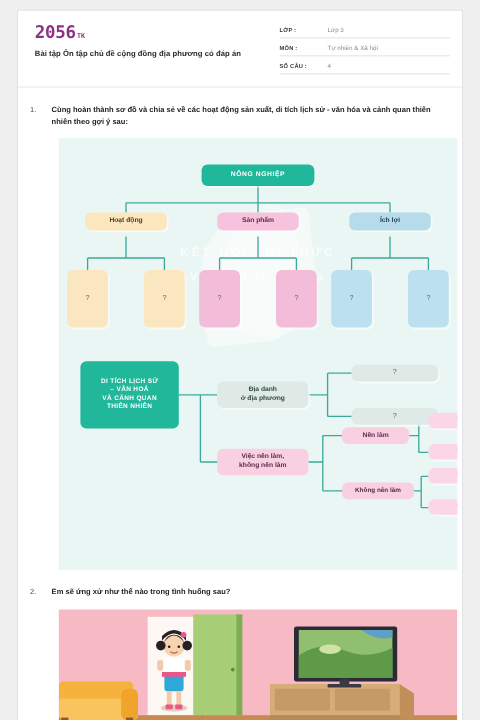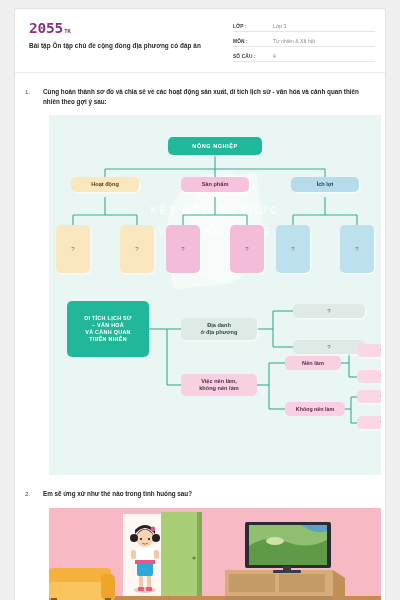--- a/index.html
+++ b/index.html
@@ -226,7 +226,7 @@
     <div class="doc-header">
       <div class="hdr-left">
         <div class="brand">
-          <span class="brand-name">2055</span>
+          <span class="brand-name">2056</span>
           <span class="brand-tld">TK</span>
         </div>
         <div class="doc-subtitle">Bài tập Ôn tập chủ đề cộng đồng địa phương có đáp án</div>

